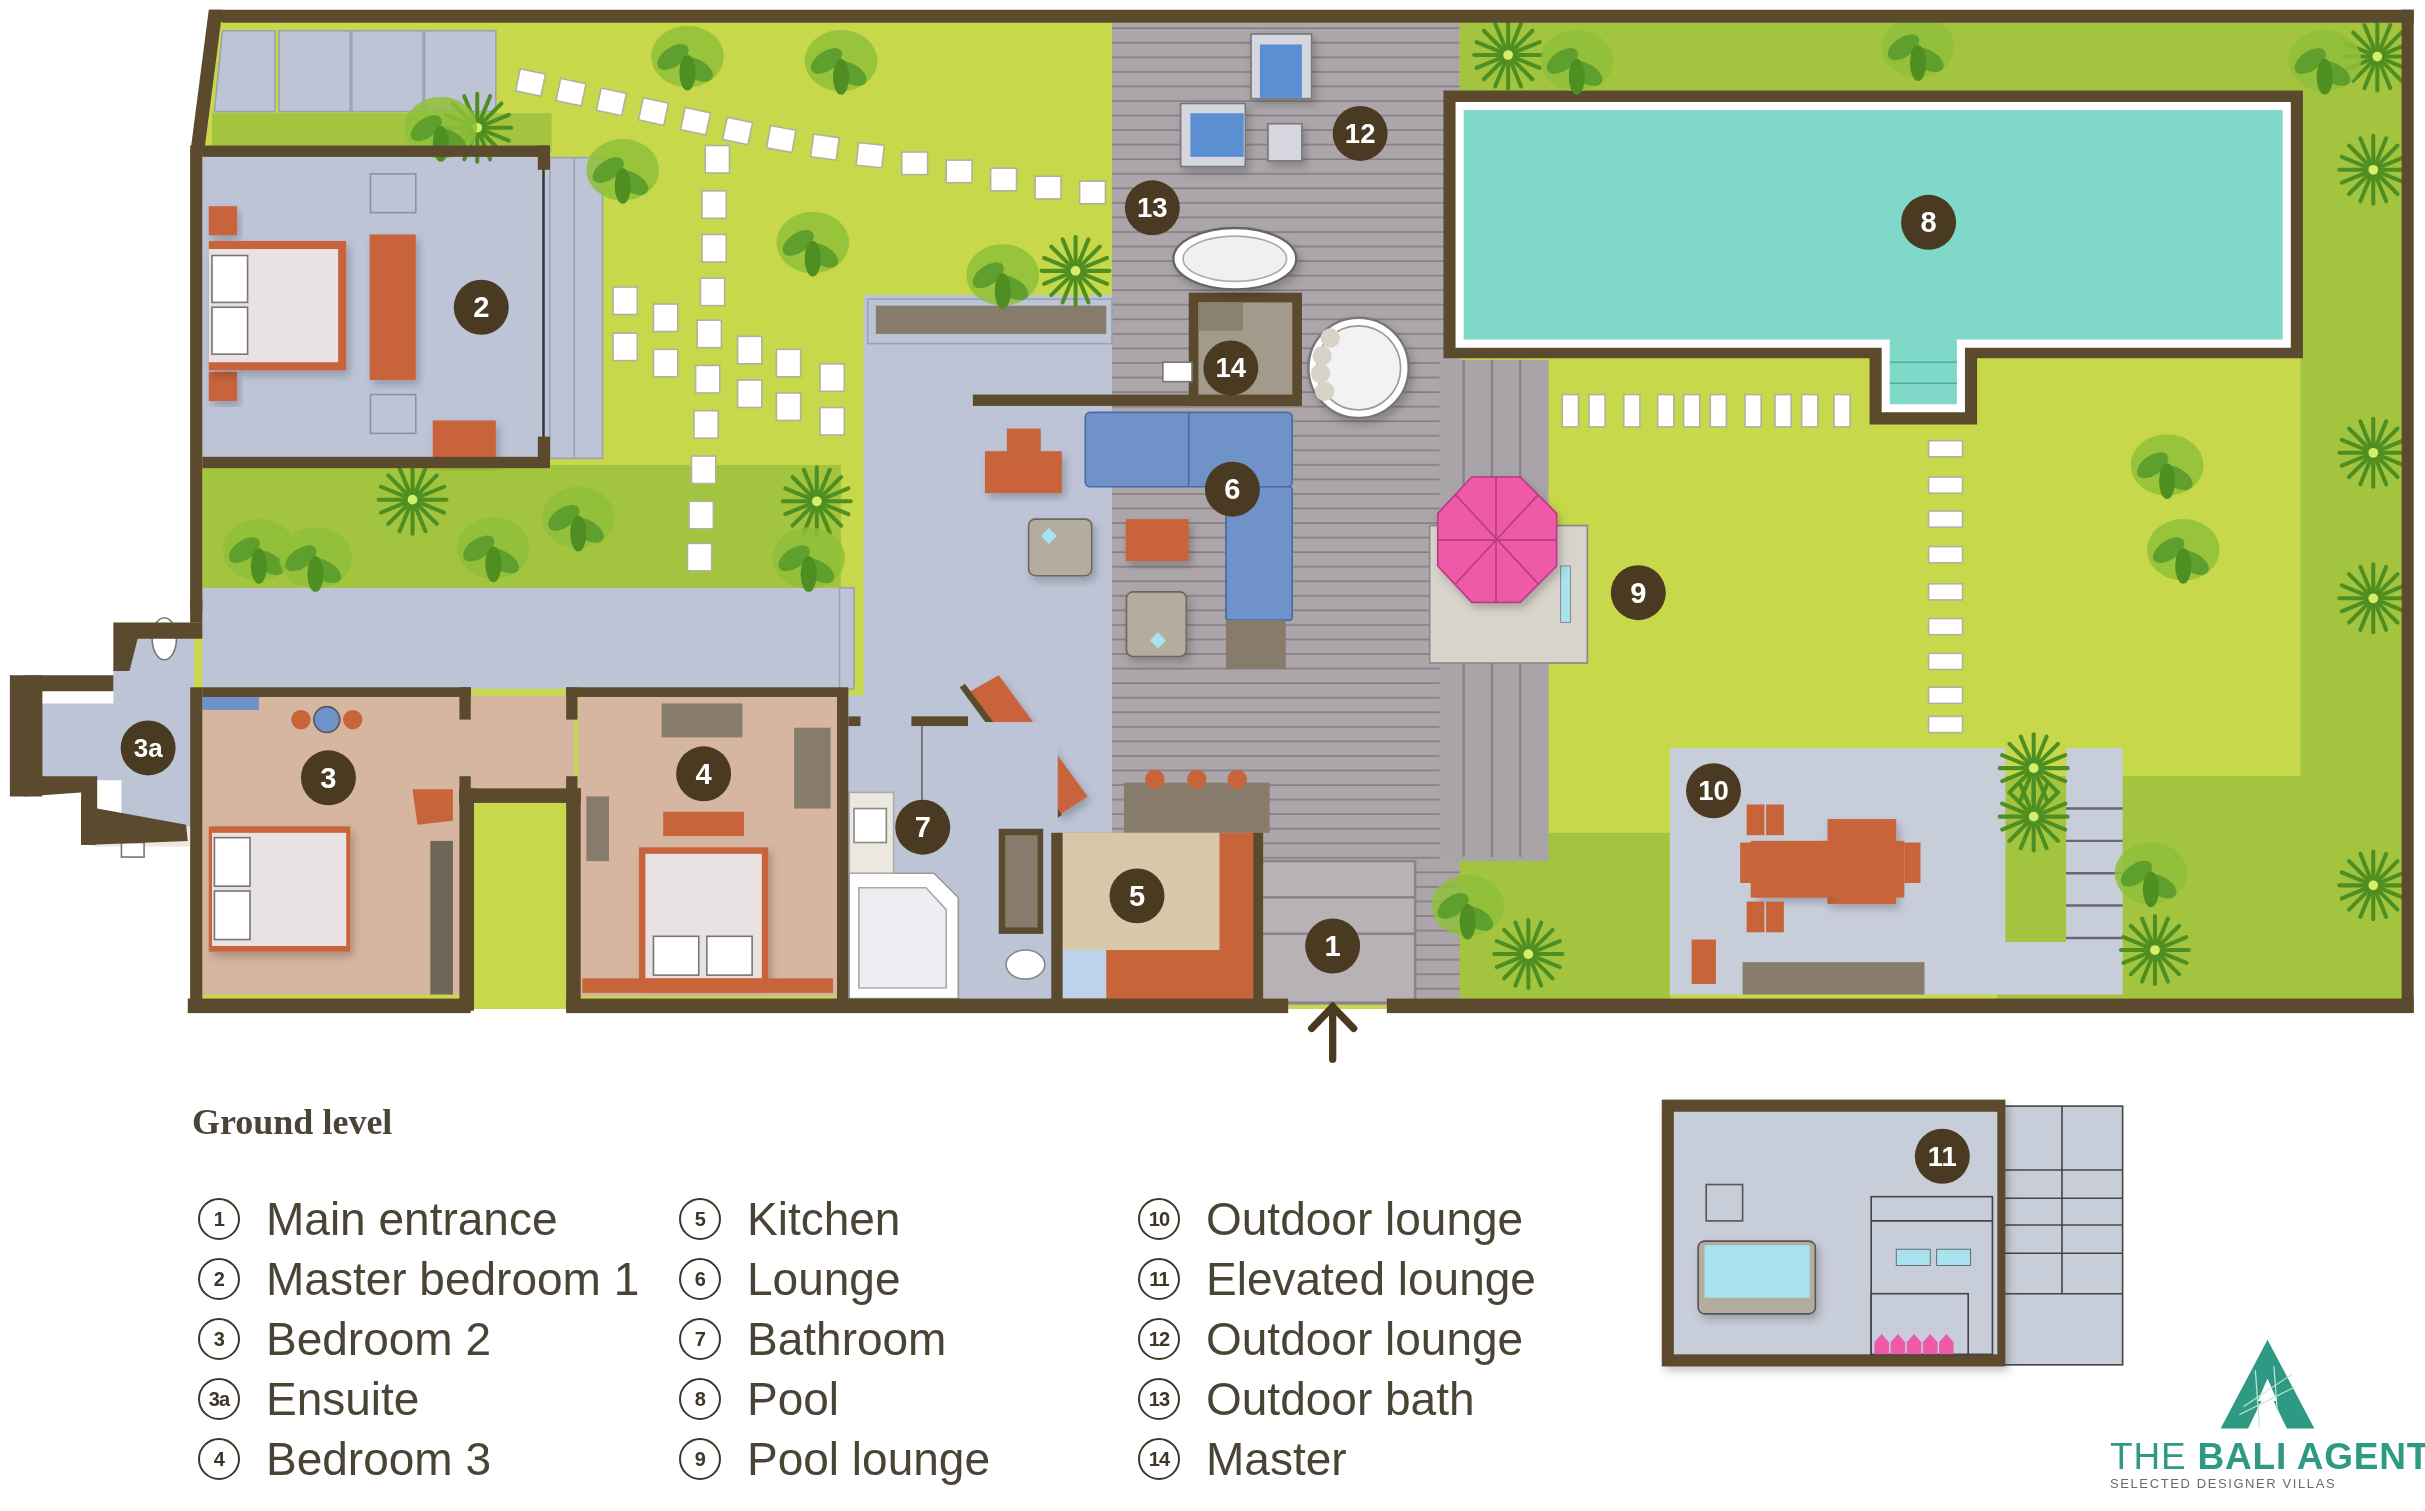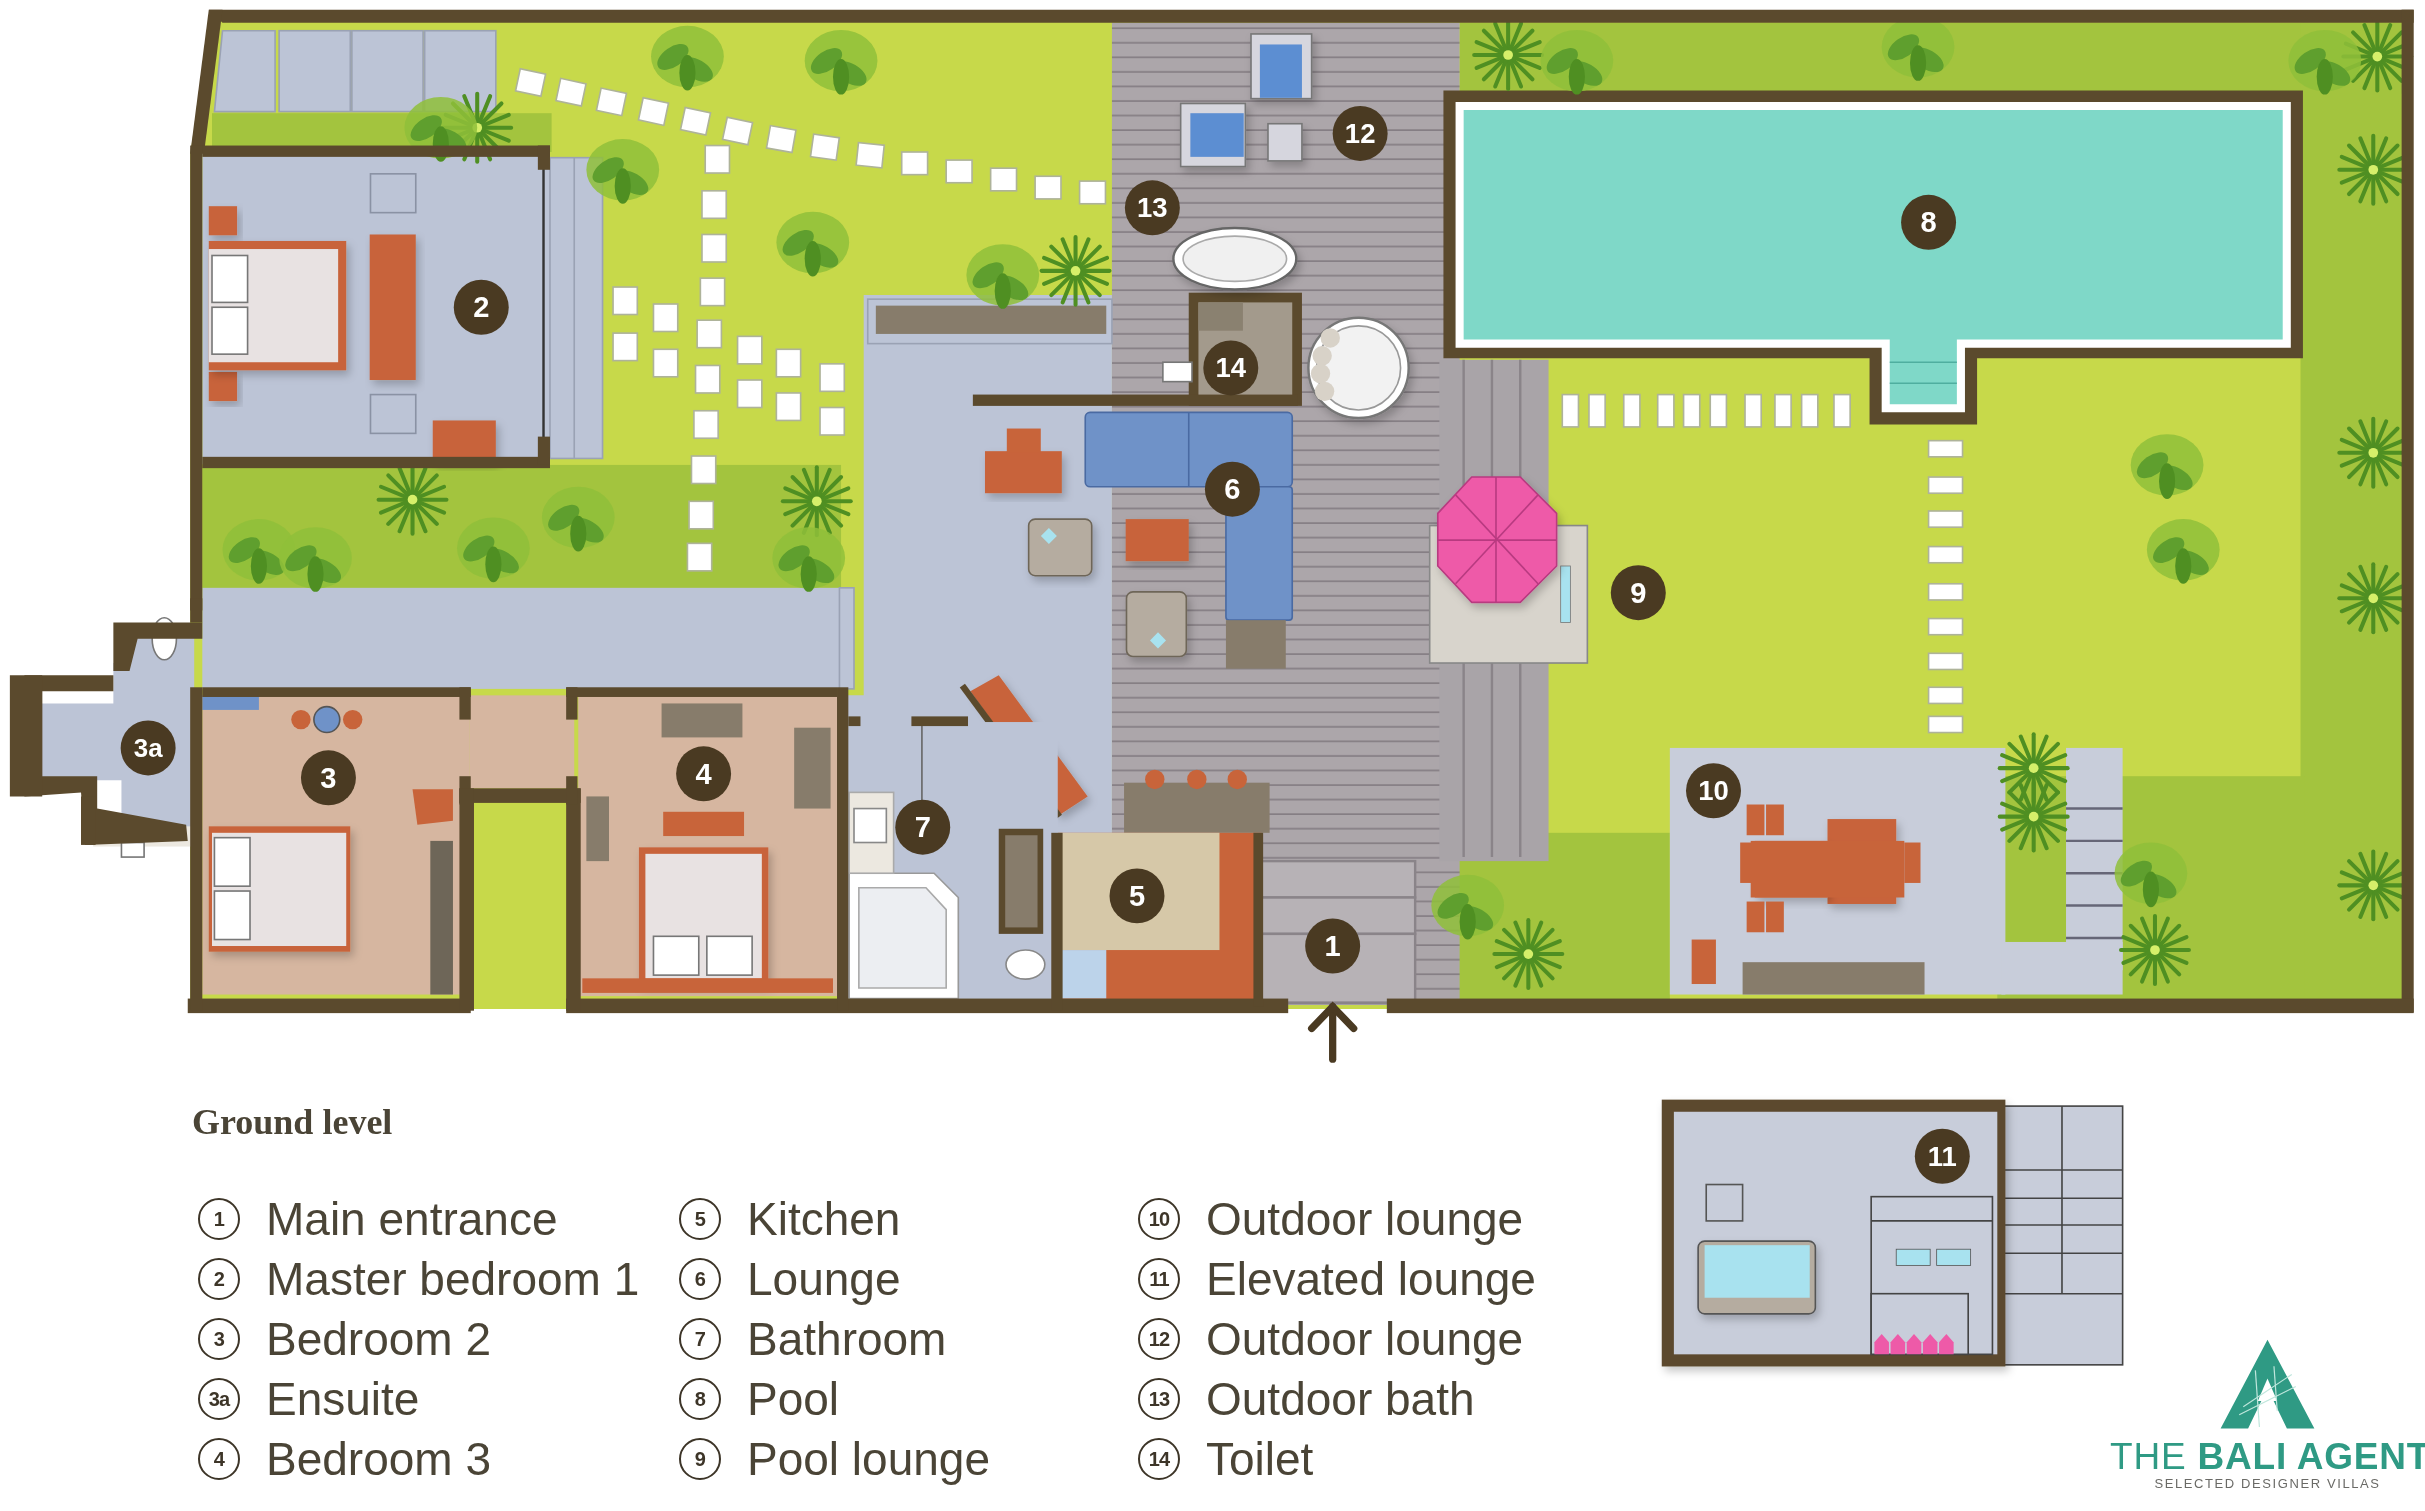--- a/index.html
+++ b/index.html
@@ -557,7 +557,7 @@
     </div>
   <div class="legend-item">
       <span class="legend-num">14</span>
-      <span class="legend-label">Toilet</span>
+      <span class="legend-label">Master</span>
     </div>
 </div>
 

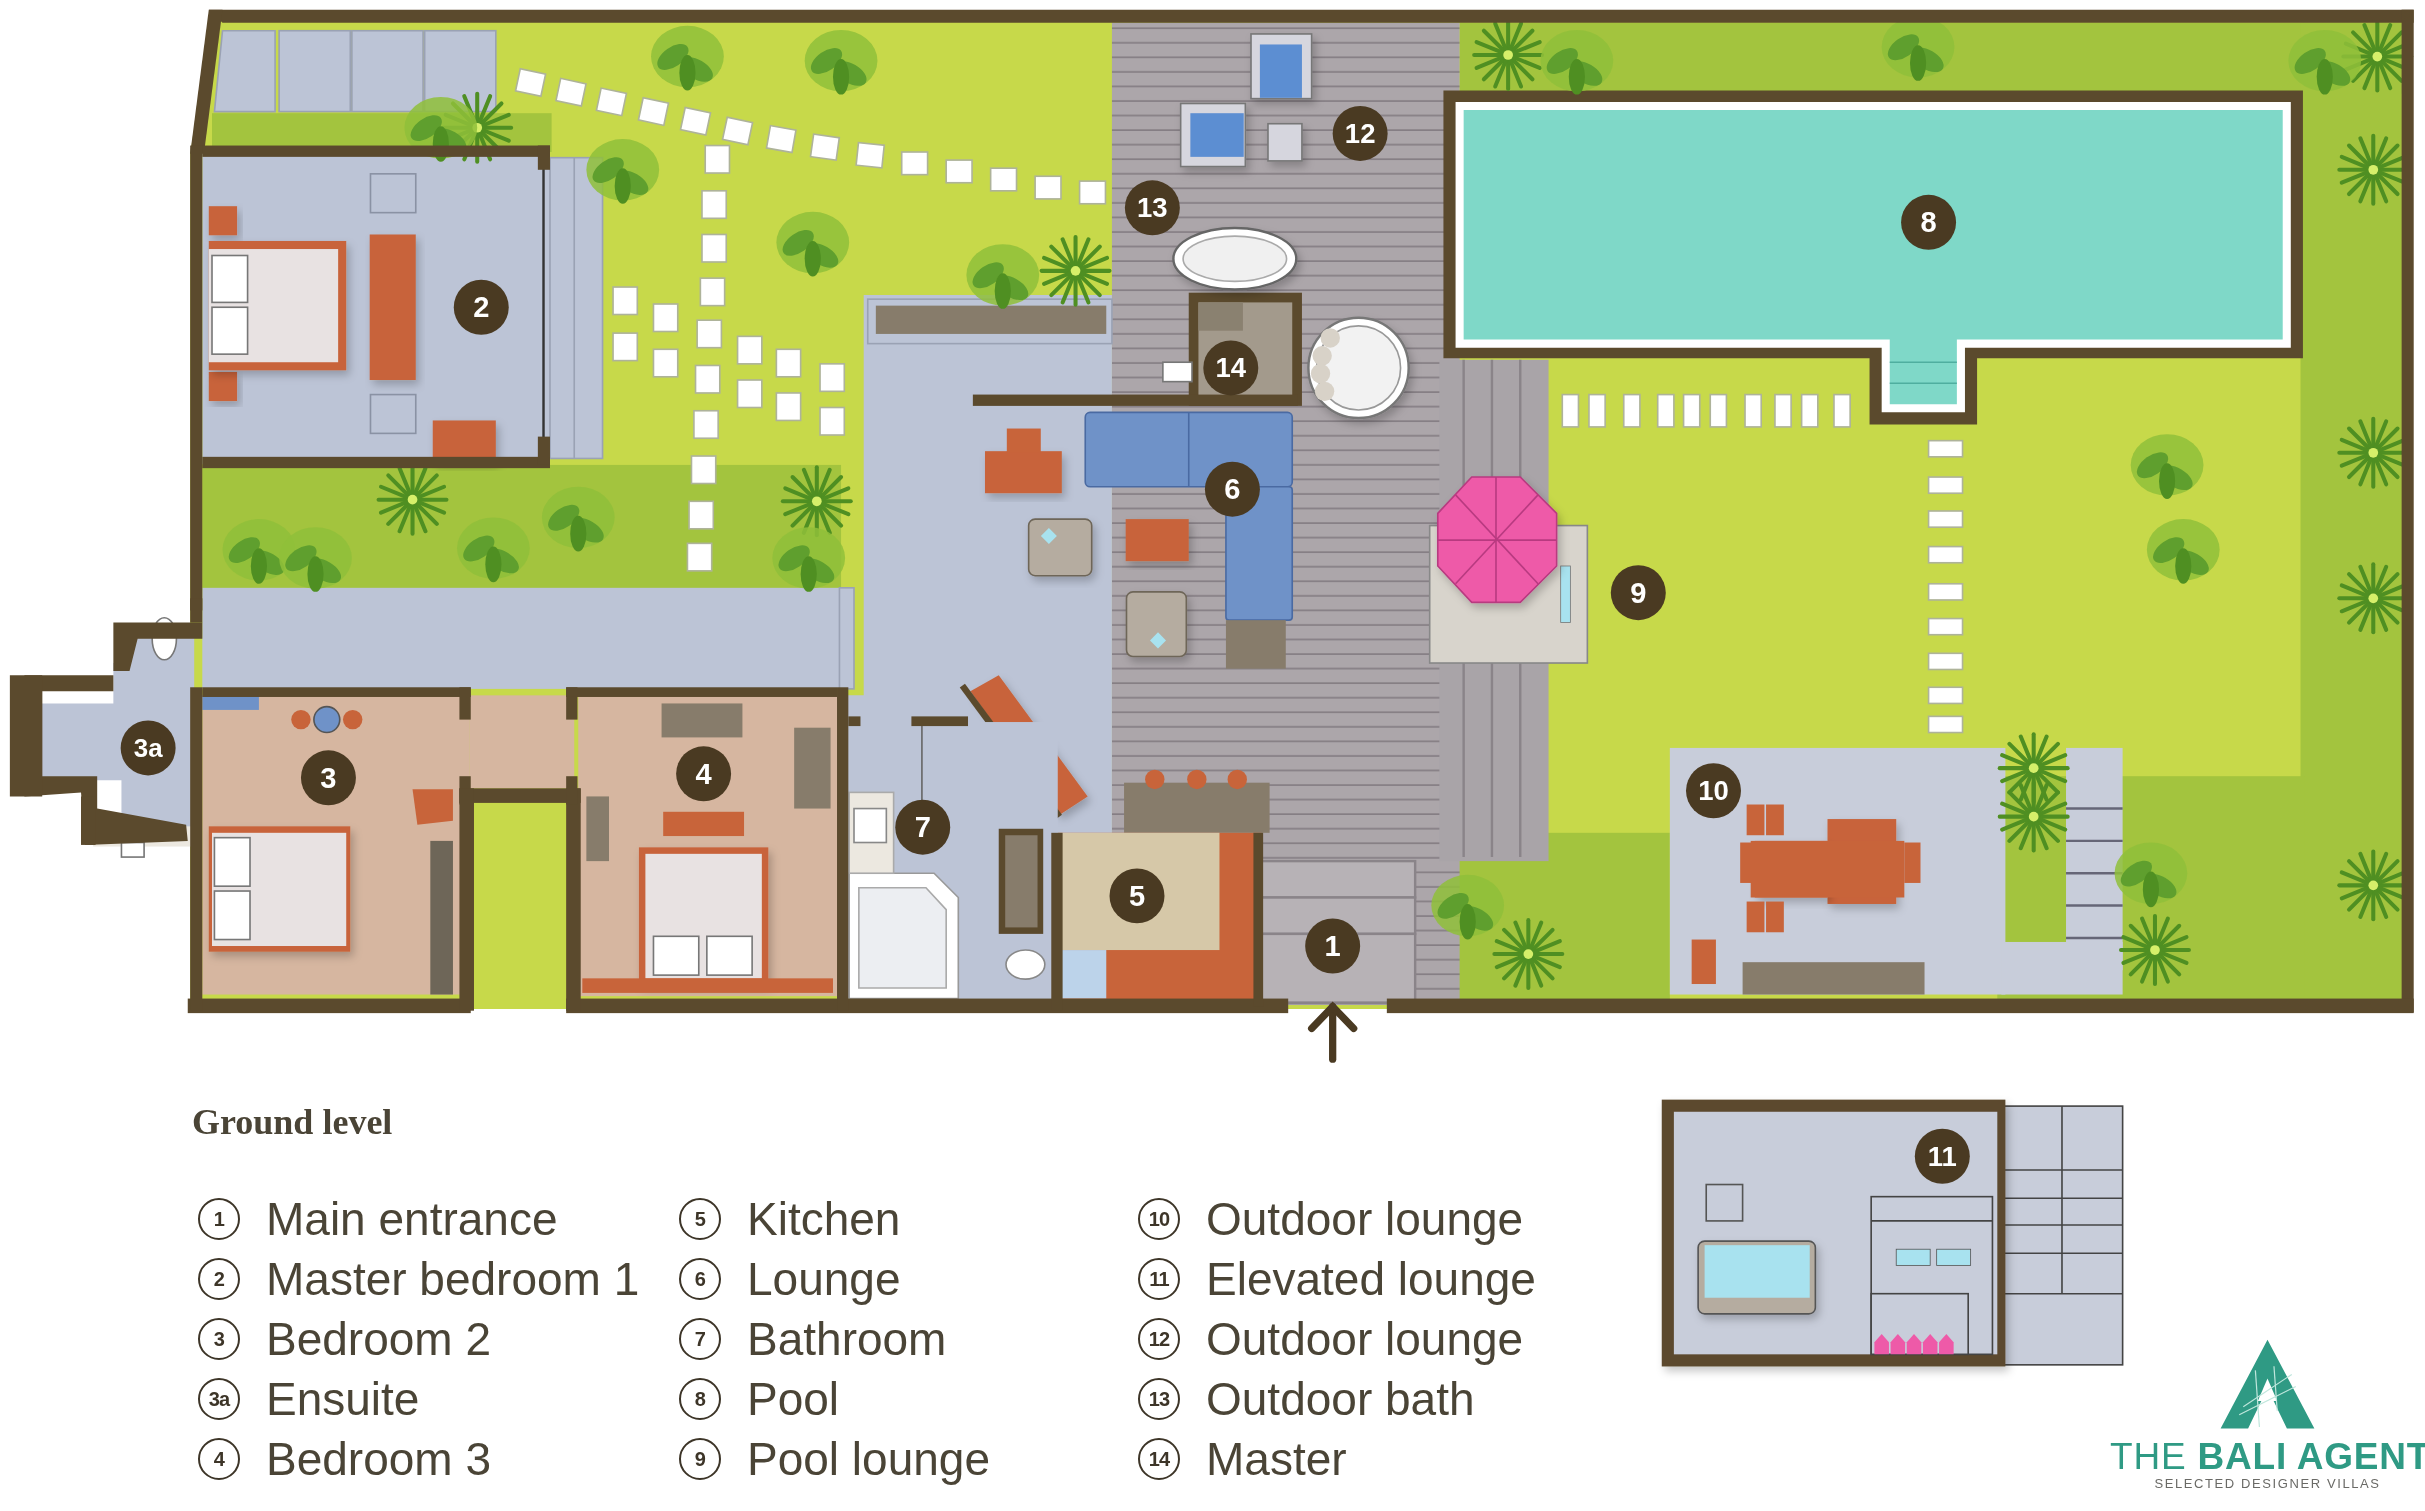--- a/index.html
+++ b/index.html
@@ -11,7 +11,7 @@
   .legend-item { height:60px; display:flex; align-items:center; }
   .legend-num { width:42px; height:42px; border:2.8px solid #3d3528; border-radius:50%; box-sizing:border-box; display:flex; align-items:center; justify-content:center; font-size:20px; font-weight:bold; color:#3d3528; margin-right:26px; font-family:"Liberation Sans", sans-serif; letter-spacing:-0.8px; }
   .legend-label { font-size:46px; color:#4a4436; font-family:"Liberation Sans", sans-serif; }
-  .logo { position:absolute; left:2110px; top:1338px; width:315px; text-align:center; }
+  .logo { position:absolute; left:2110px; top:1338px; width:315px; text-align:left; }
   .logo-name { font-size:37px; color:#2f9a84; letter-spacing:0.8px; white-space:nowrap; font-family:"Liberation Sans", sans-serif; }
   .logo-name .light { font-weight:normal; color:#2f9a84; }
   .logo-name .bold { font-weight:bold; }

